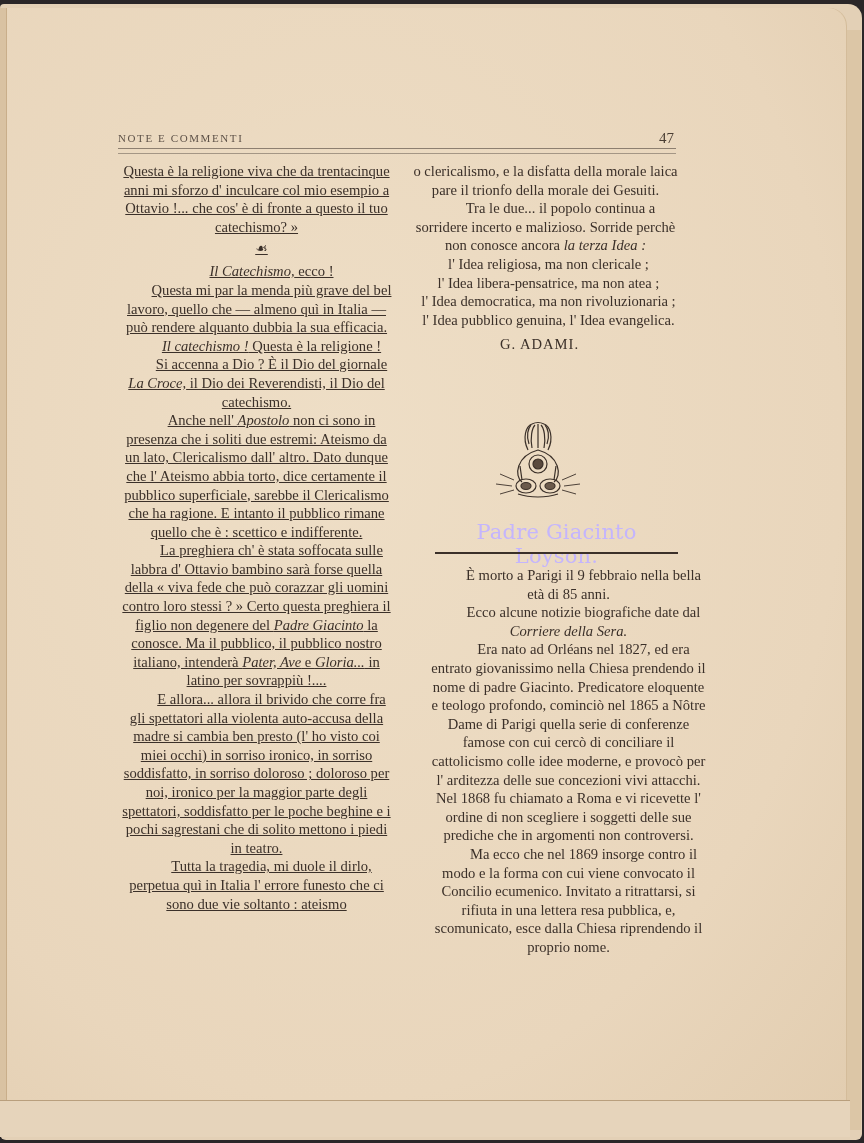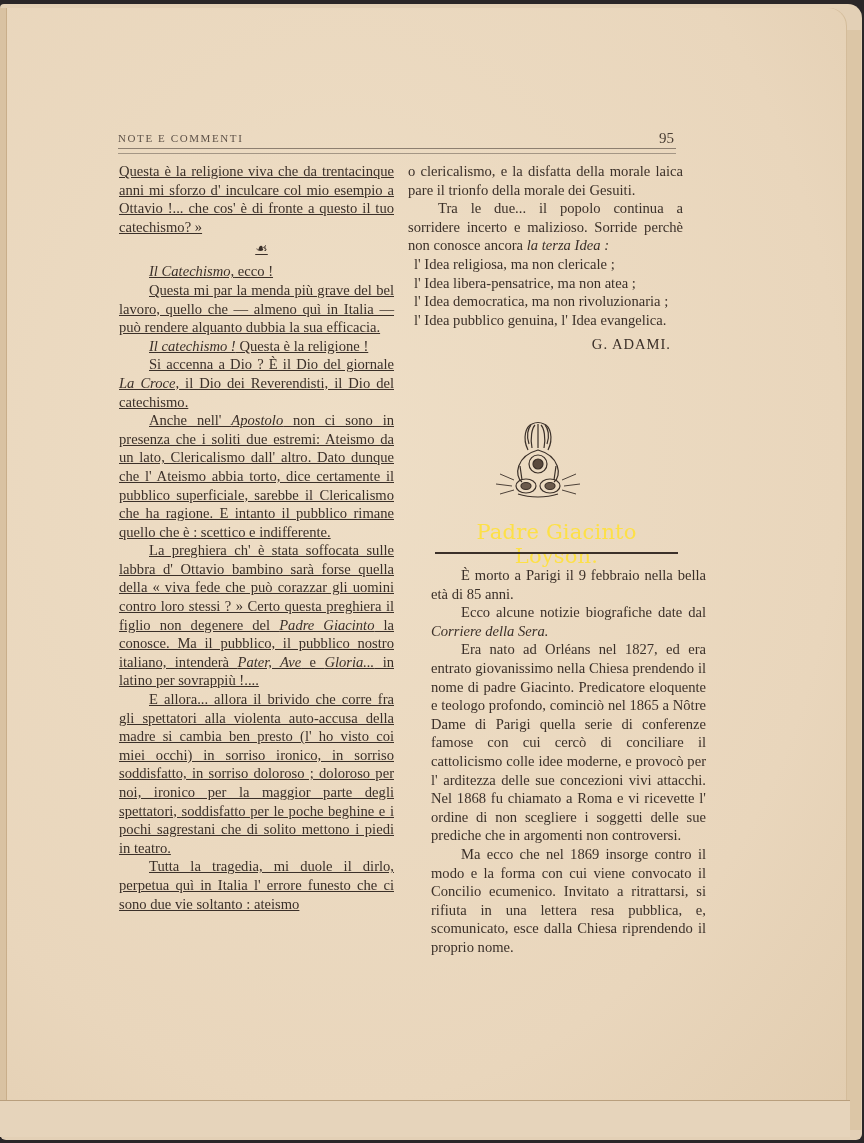--- a/index.html
+++ b/index.html
@@ -94,7 +94,7 @@
 
 <div class="running-head">
   <div class="title">NOTE E COMMENTI</div>
-  <div class="folio">95</div>
+  <div class="folio">47</div>
 </div>
 <div class="head-rule"></div>
 

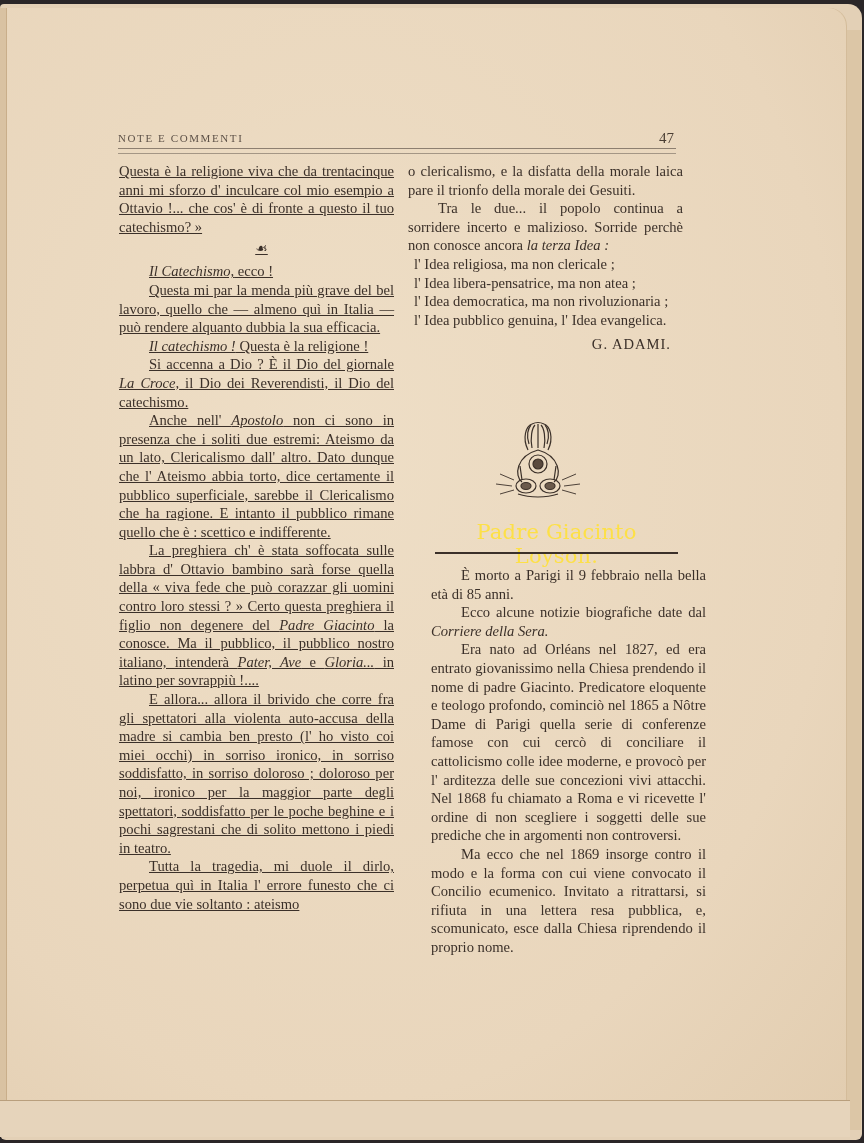--- a/index.html
+++ b/index.html
@@ -59,7 +59,7 @@
   }
   .col.left { left: 119px; text-decoration: underline; }
   .col.right { left: 408px; }
-  .col p { margin: 0; }
+  .col p { margin: 0; text-align: center; }
   .indent { text-indent: 30px; }
   .col i { font-style: italic; }
   .ornament {

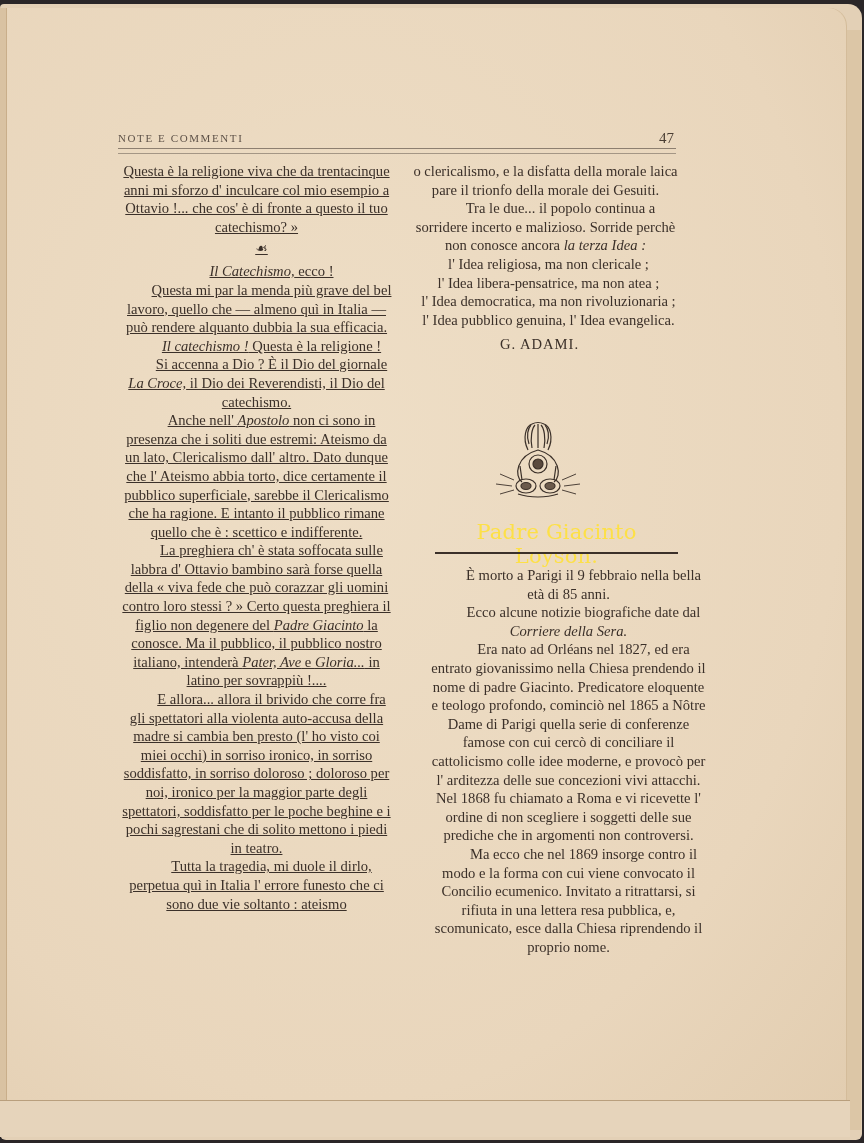--- a/index.html
+++ b/index.html
@@ -74,7 +74,7 @@
   }
   .section-title {
     position: absolute; left: 435px; top: 520px; width: 243px;
-    text-align: center; font-size: 21px; color: #fde047;
+    text-align: center; font-size: 21px; color: #c4b5fd;
     font-family: "DejaVu Serif", serif; letter-spacing: 0.2px;
   }
   .title-rule {

